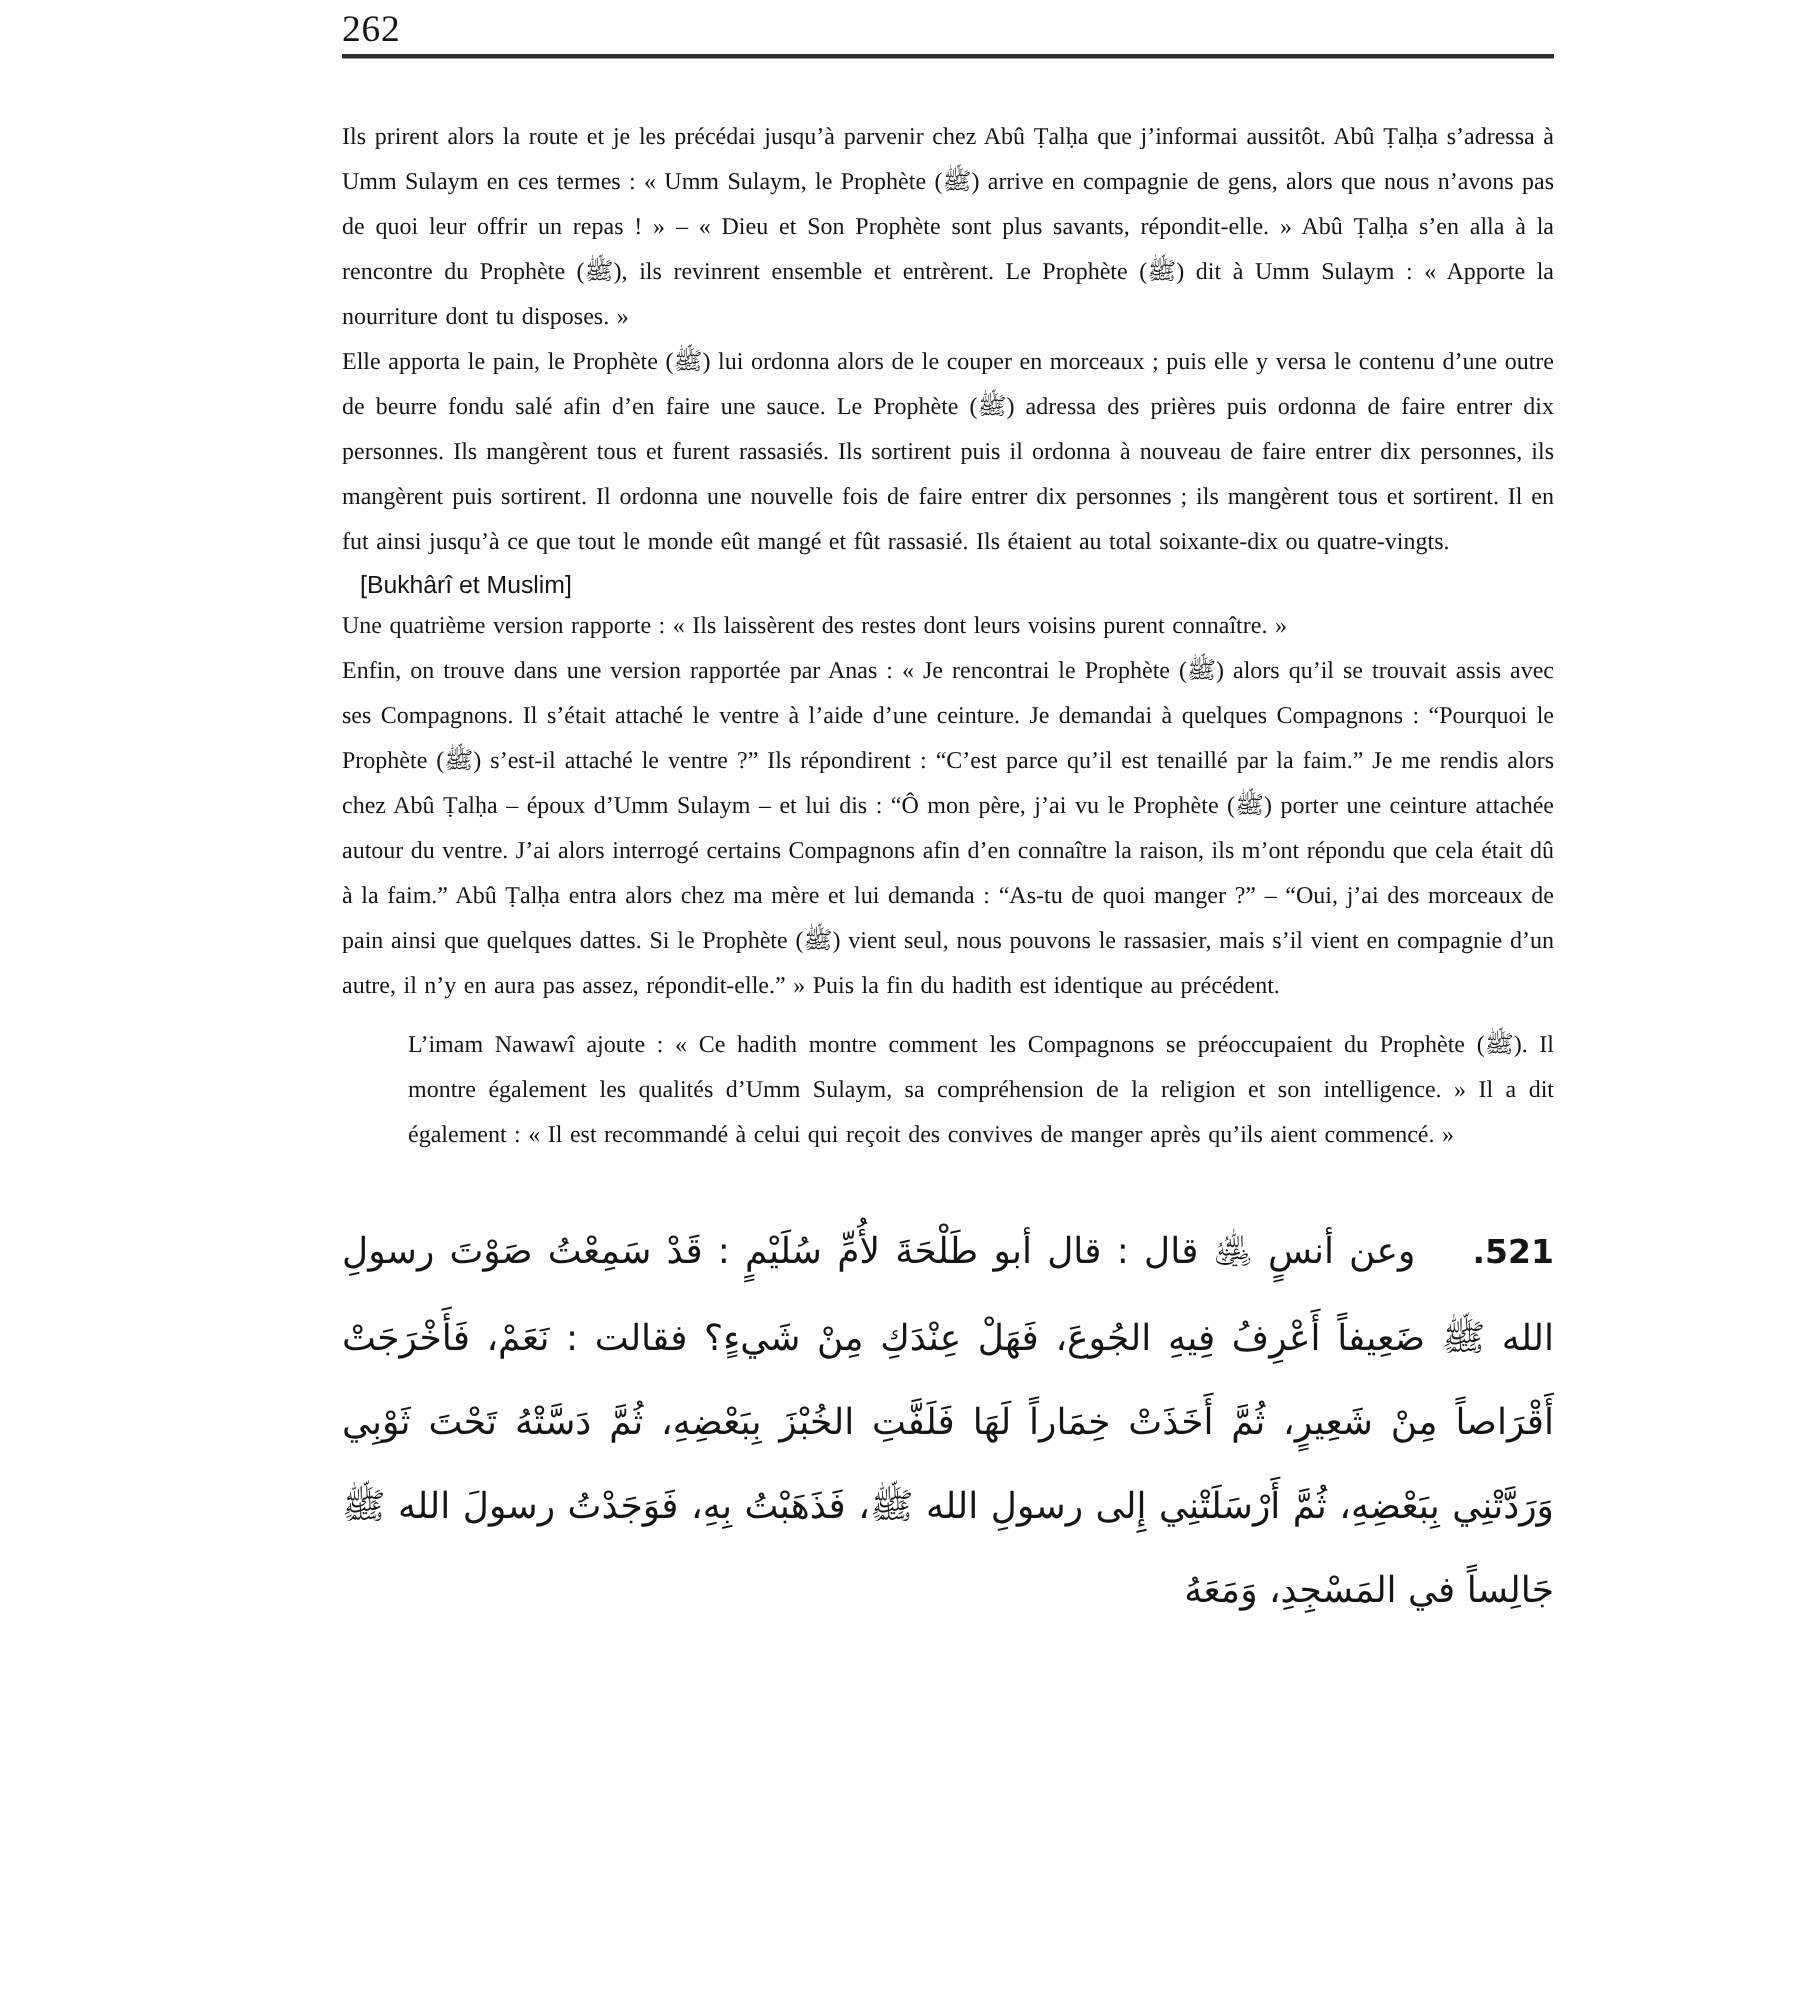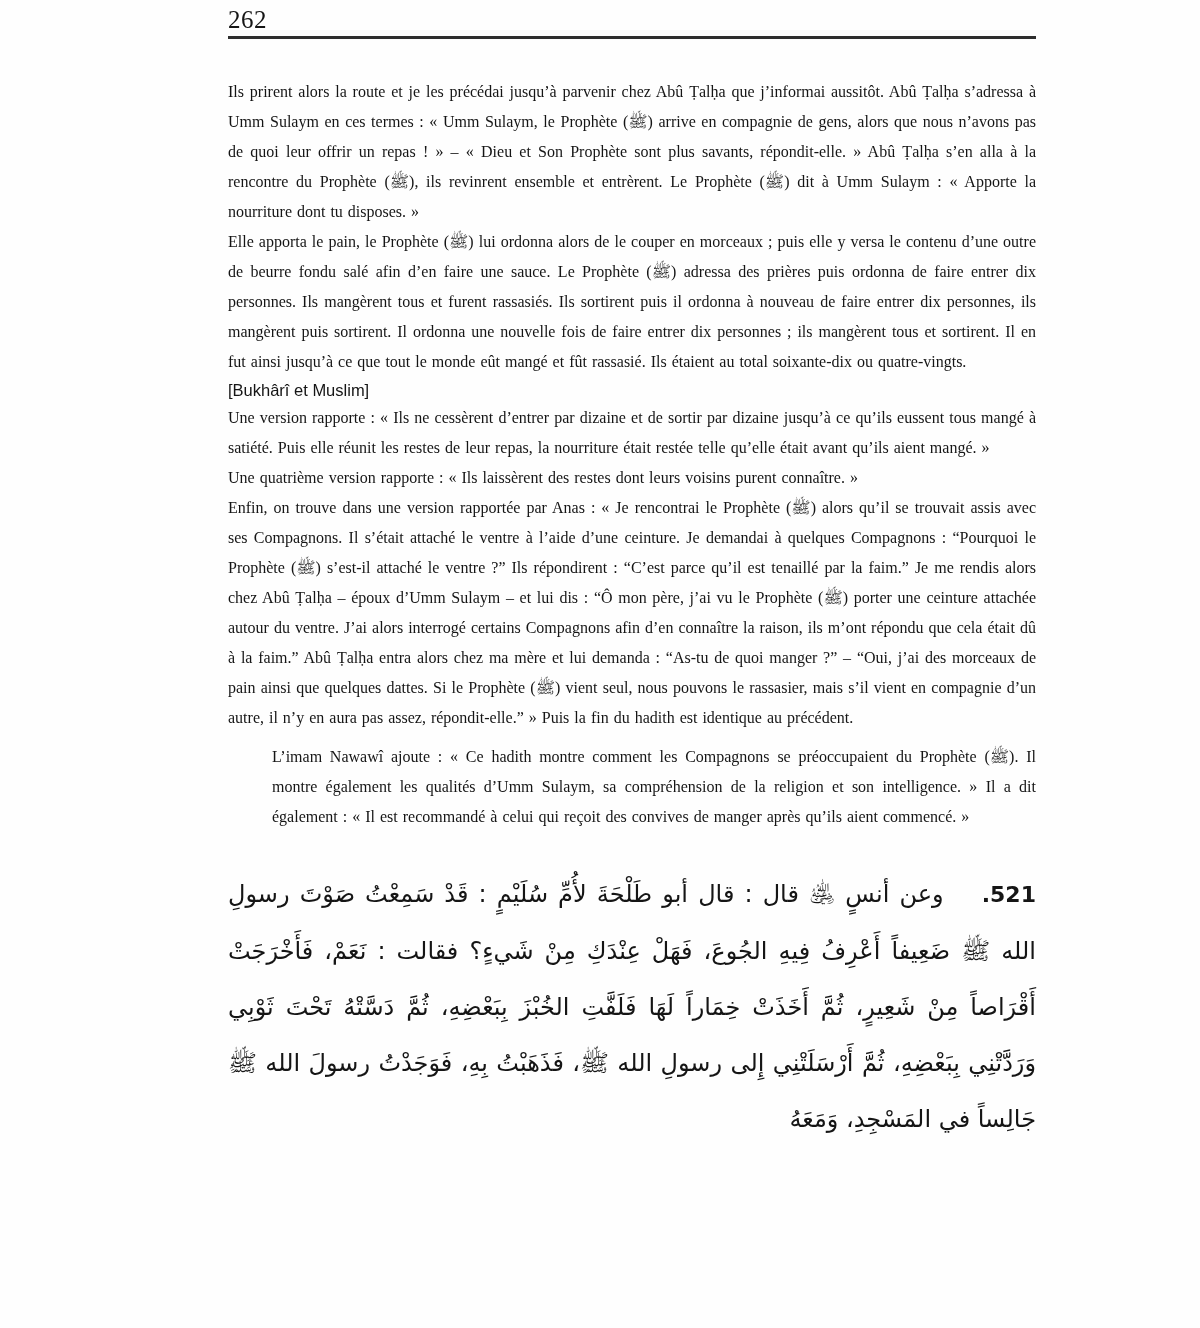--- a/index.html
+++ b/index.html
@@ -58,7 +58,7 @@
     margin-left: 44px;
   }
   .source-citation {
-    margin: 2px 0 2px 0;
+    margin: 2px 0 2px 12px;
     font-family: "Liberation Sans", "DejaVu Sans", sans-serif;
     font-size: 16.5px;
     line-height: 22px;

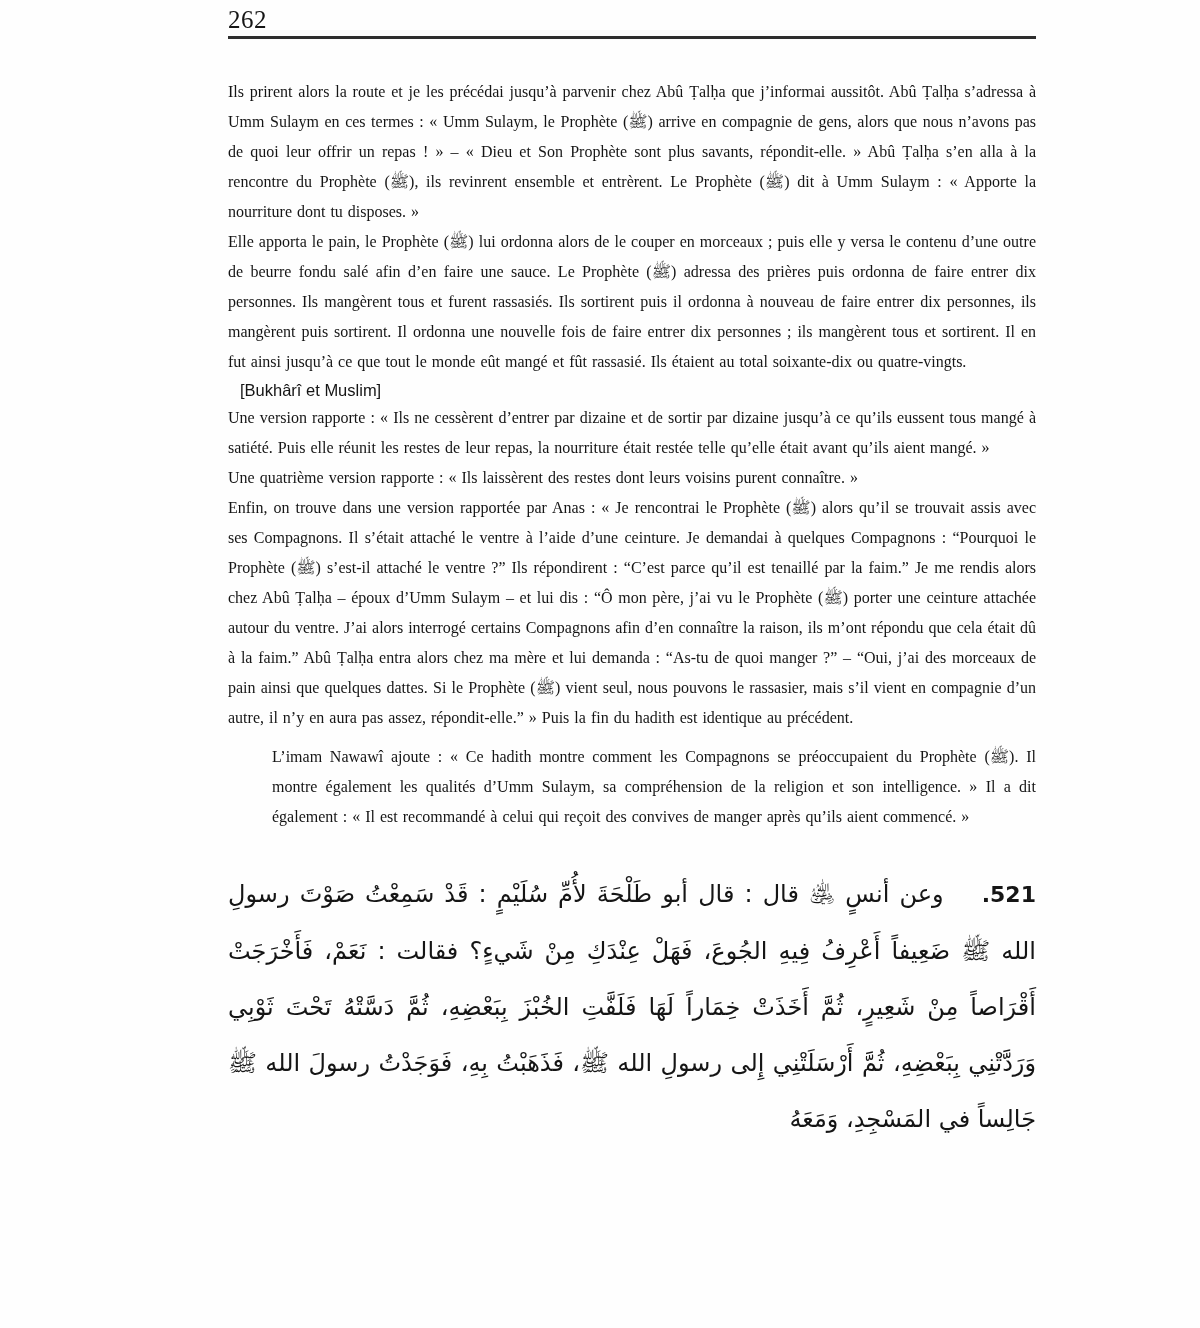--- a/index.html
+++ b/index.html
@@ -94,7 +94,6 @@
       <p class="para">Ils prirent alors la route et je les précédai jusqu’à parvenir chez Abû Ṭalḥa que j’informai aussitôt. Abû Ṭalḥa s’adressa à Umm Sulaym en ces termes : « Umm Sulaym, le Prophète (ﷺ) arrive en compagnie de gens, alors que nous n’avons pas de quoi leur offrir un repas ! » – « Dieu et Son Prophète sont plus savants, répondit-elle. » Abû Ṭalḥa s’en alla à la rencontre du Prophète (ﷺ), ils revinrent ensemble et entrèrent. Le Prophète (ﷺ) dit à Umm Sulaym : « Apporte la nourriture dont tu disposes. »</p>
       <p class="para">Elle apporta le pain, le Prophète (ﷺ) lui ordonna alors de le couper en morceaux ; puis elle y versa le contenu d’une outre de beurre fondu salé afin d’en faire une sauce. Le Prophète (ﷺ) adressa des prières puis ordonna de faire entrer dix personnes. Ils mangèrent tous et furent rassasiés. Ils sortirent puis il ordonna à nouveau de faire entrer dix personnes, ils mangèrent puis sortirent. Il ordonna une nouvelle fois de faire entrer dix personnes ; ils mangèrent tous et sortirent. Il en fut ainsi jusqu’à ce que tout le monde eût mangé et fût rassasié. Ils étaient au total soixante-dix ou quatre-vingts.</p>
       <p class="source-citation">[Bukhârî et Muslim]</p>
-      <p class="para">Une version rapporte : « Ils ne cessèrent d’entrer par dizaine et de sortir par dizaine jusqu’à ce qu’ils eussent tous mangé à satiété. Puis elle réunit les restes de leur repas, la nourriture était restée telle qu’elle était avant qu’ils aient mangé. »</p>
       <p class="para">Une quatrième version rapporte : « Ils laissèrent des restes dont leurs voisins purent connaître. »</p>
       <p class="para">Enfin, on trouve dans une version rapportée par Anas : « Je rencontrai le Prophète (ﷺ) alors qu’il se trouvait assis avec ses Compagnons. Il s’était attaché le ventre à l’aide d’une ceinture. Je demandai à quelques Compagnons : “Pourquoi le Prophète (ﷺ) s’est-il attaché le ventre ?” Ils répondirent : “C’est parce qu’il est tenaillé par la faim.” Je me rendis alors chez Abû Ṭalḥa – époux d’Umm Sulaym – et lui dis : “Ô mon père, j’ai vu le Prophète (ﷺ) porter une ceinture attachée autour du ventre. J’ai alors interrogé certains Compagnons afin d’en connaître la raison, ils m’ont répondu que cela était dû à la faim.” Abû Ṭalḥa entra alors chez ma mère et lui demanda : “As-tu de quoi manger ?” – “Oui, j’ai des morceaux de pain ainsi que quelques dattes. Si le Prophète (ﷺ) vient seul, nous pouvons le rassasier, mais s’il vient en compagnie d’un autre, il n’y en aura pas assez, répondit-elle.” » Puis la fin du hadith est identique au précédent.</p>
       <p class="para imam-note">L’imam Nawawî ajoute : « Ce hadith montre comment les Compagnons se préoccupaient du Prophète (ﷺ). Il montre également les qualités d’Umm Sulaym, sa compréhension de la religion et son intelligence. » Il a dit également : « Il est recommandé à celui qui reçoit des convives de manger après qu’ils aient commencé. »</p>

